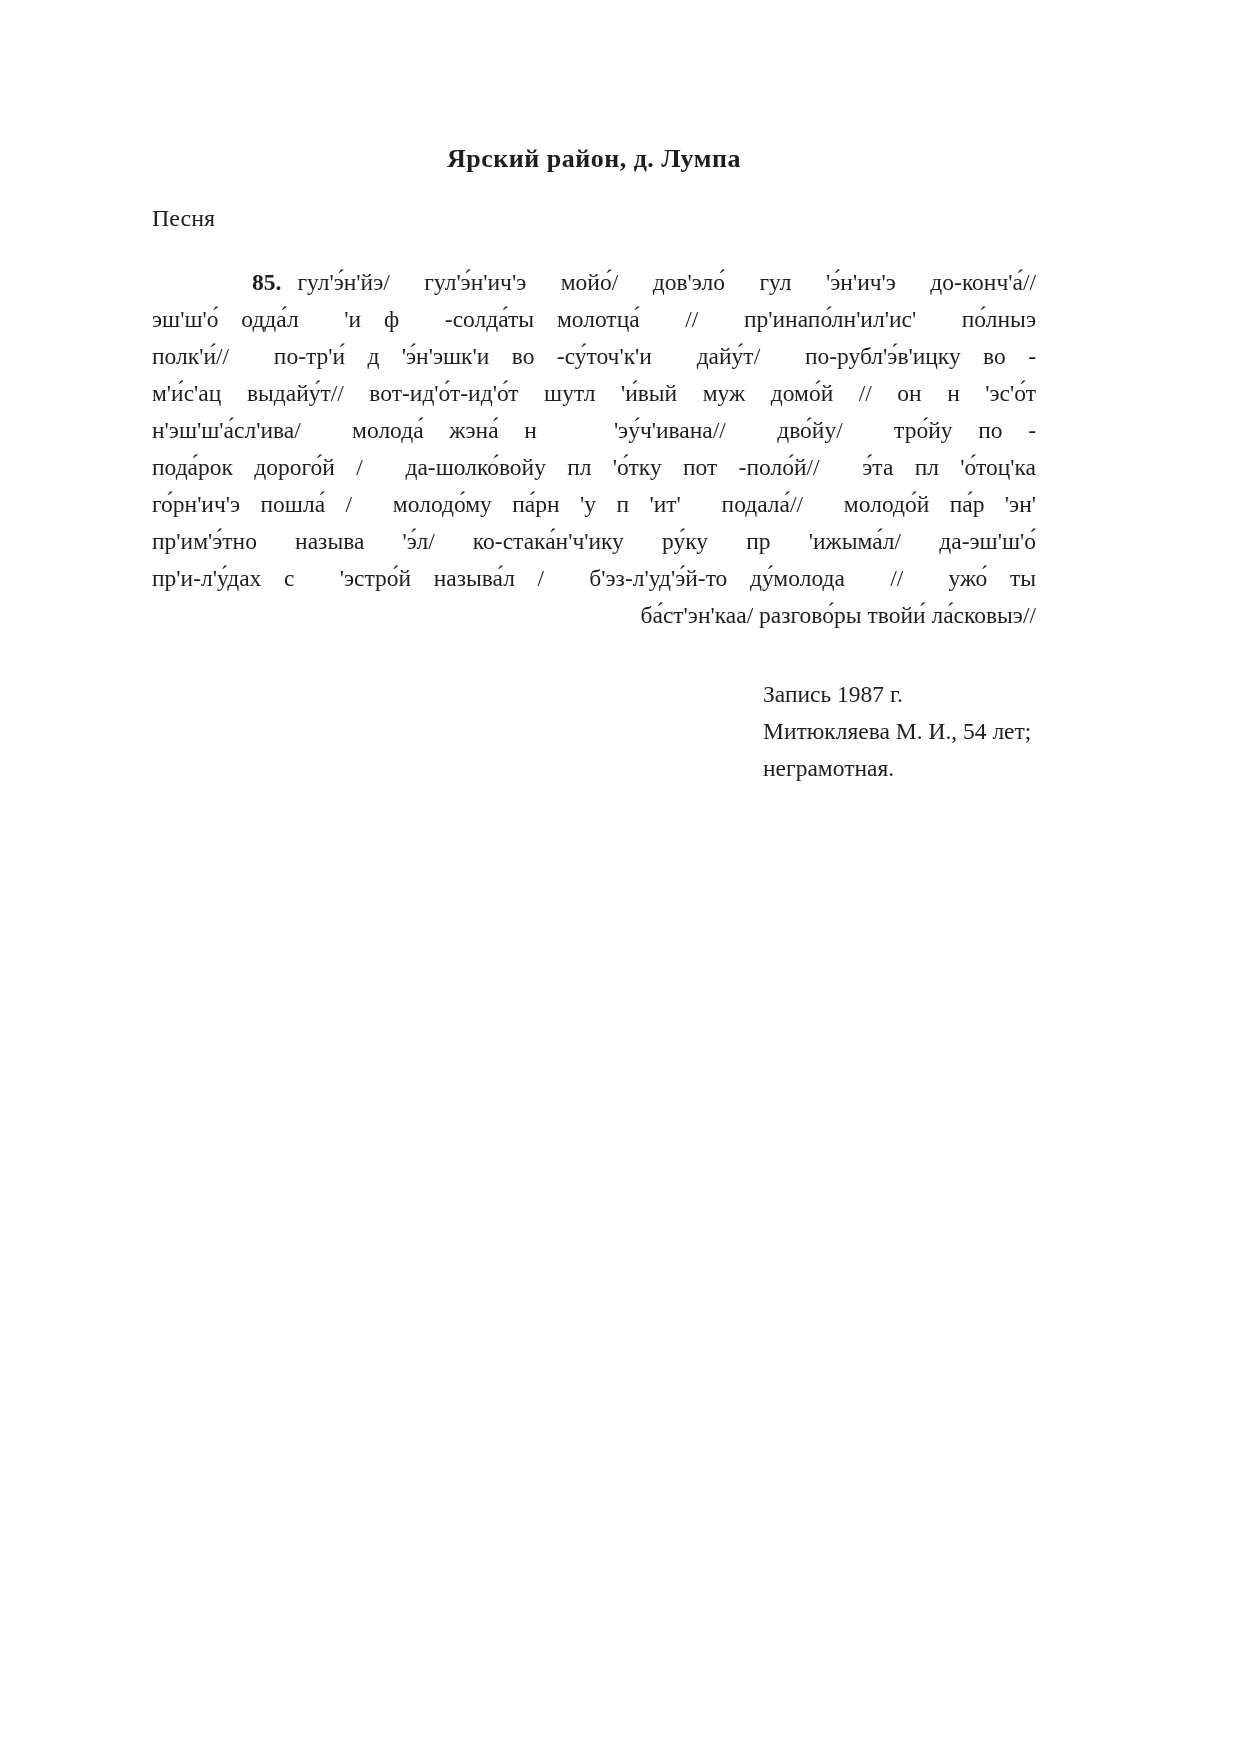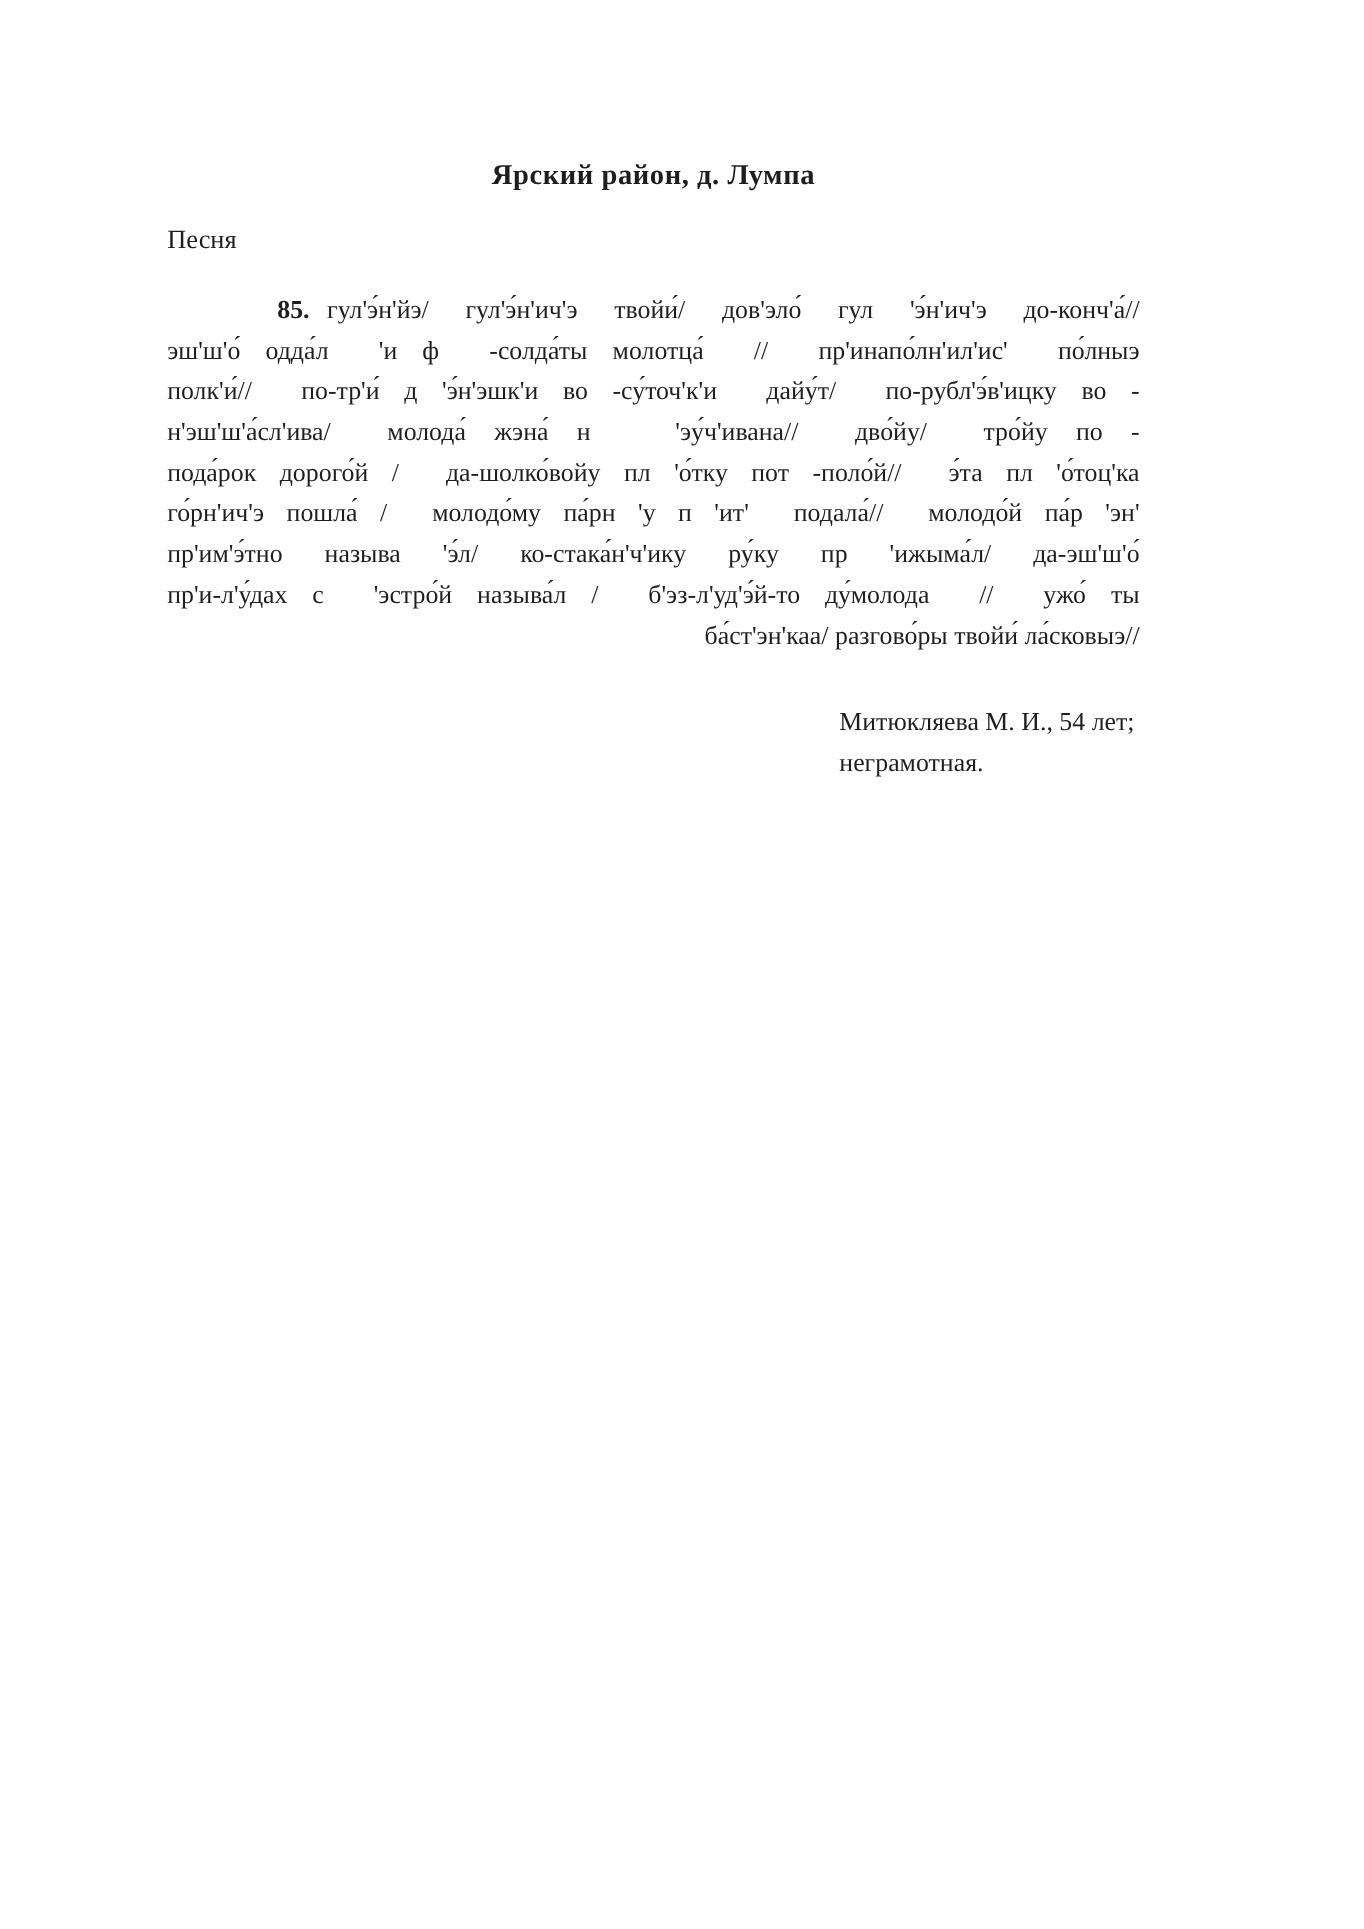--- a/index.html
+++ b/index.html
@@ -73,7 +73,7 @@
   <h2 class="subtitle">Песня</h2>
 
   <div class="song">
-    <div class="line first"><span class="num">85.</span><span>гул'э́н'йэ/ гул'э́н'ич'э твойи́/ дов'эло́ гул 'э́н'ич'э до-конч'а́//</span></div>
+    <div class="line first"><span class="num">85.</span><span>гул'э́н'йэ/ гул'э́н'ич'э мойо́/ дов'эло́ гул 'э́н'ич'э до-конч'а́//</span></div>
     <div class="line">эш'ш'о́ одда́л  'и ф  -солда́ты молотца́  //  пр'инапо́лн'ил'ис'  по́лныэ</div>
     <div class="line">полк'и́//  по-тр'и́ д 'э́н'эшк'и во -су́точ'к'и  дайу́т/  по-рубл'э́в'ицку во -</div>
     <div class="line">н'эш'ш'а́сл'ива/  молода́ жэна́ н   'эу́ч'ивана//  дво́йу/  тро́йу по -</div>

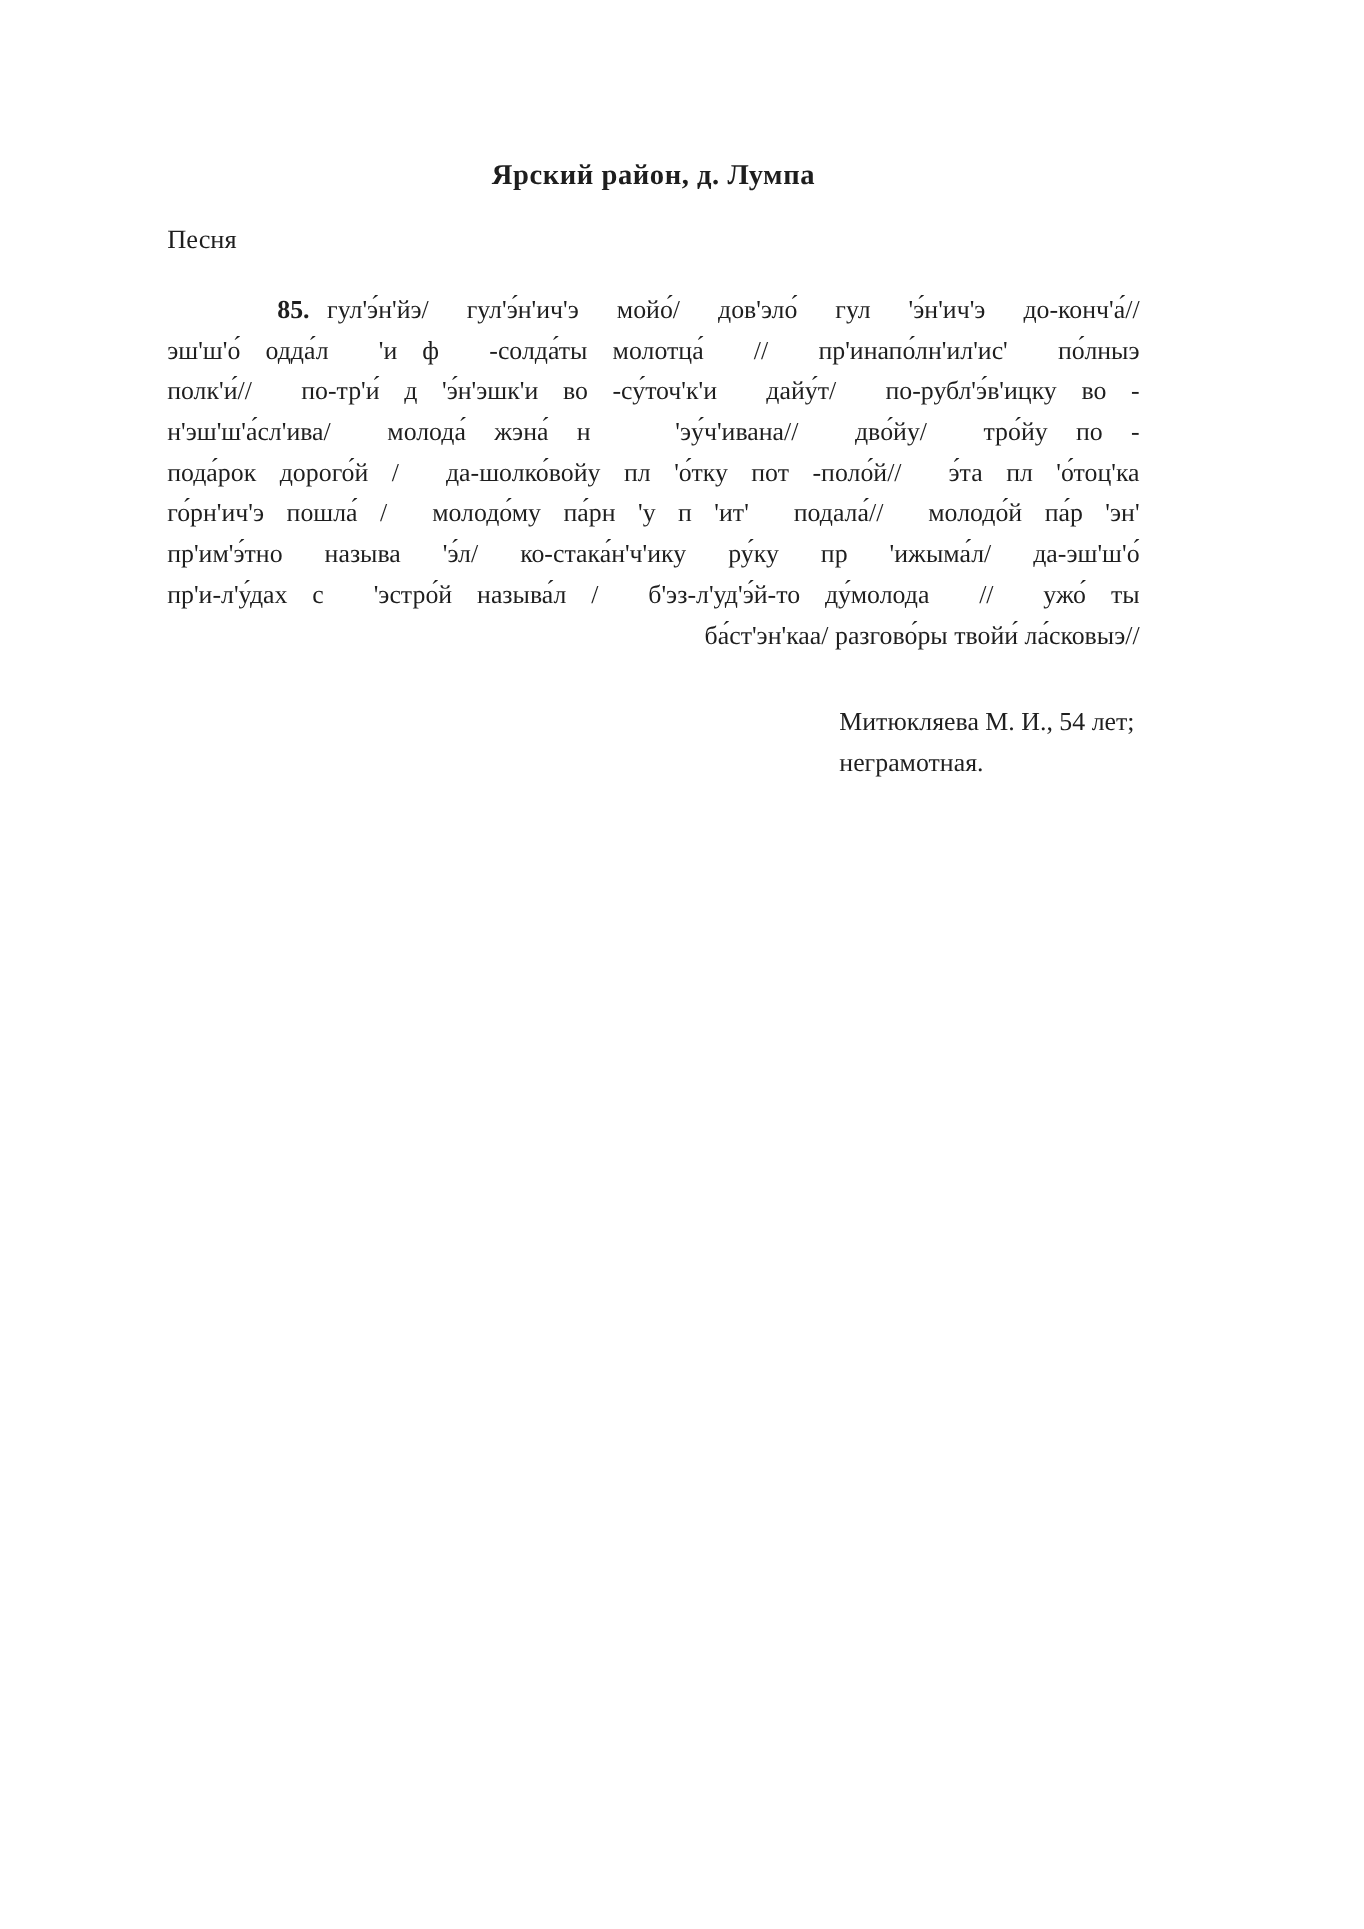--- a/index.html
+++ b/index.html
@@ -76,6 +76,7 @@
     <div class="line first"><span class="num">85.</span><span>гул'э́н'йэ/ гул'э́н'ич'э мойо́/ дов'эло́ гул 'э́н'ич'э до-конч'а́//</span></div>
     <div class="line">эш'ш'о́ одда́л  'и ф  -солда́ты молотца́  //  пр'инапо́лн'ил'ис'  по́лныэ</div>
     <div class="line">полк'и́//  по-тр'и́ д 'э́н'эшк'и во -су́точ'к'и  дайу́т/  по-рубл'э́в'ицку во -</div>
+    <div class="line">м'и́с'ац выдайу́т// вот-ид'о́т-ид'о́т шутл 'и́вый муж домо́й // он н 'эс'о́т</div>
     <div class="line">н'эш'ш'а́сл'ива/  молода́ жэна́ н   'эу́ч'ивана//  дво́йу/  тро́йу по -</div>
     <div class="line">пода́рок дорого́й /  да-шолко́войу пл 'о́тку пот -поло́й//  э́та пл 'о́тоц'ка</div>
     <div class="line">го́рн'ич'э пошла́ /  молодо́му па́рн 'у п 'ит'  подала́//  молодо́й па́р 'эн'</div>

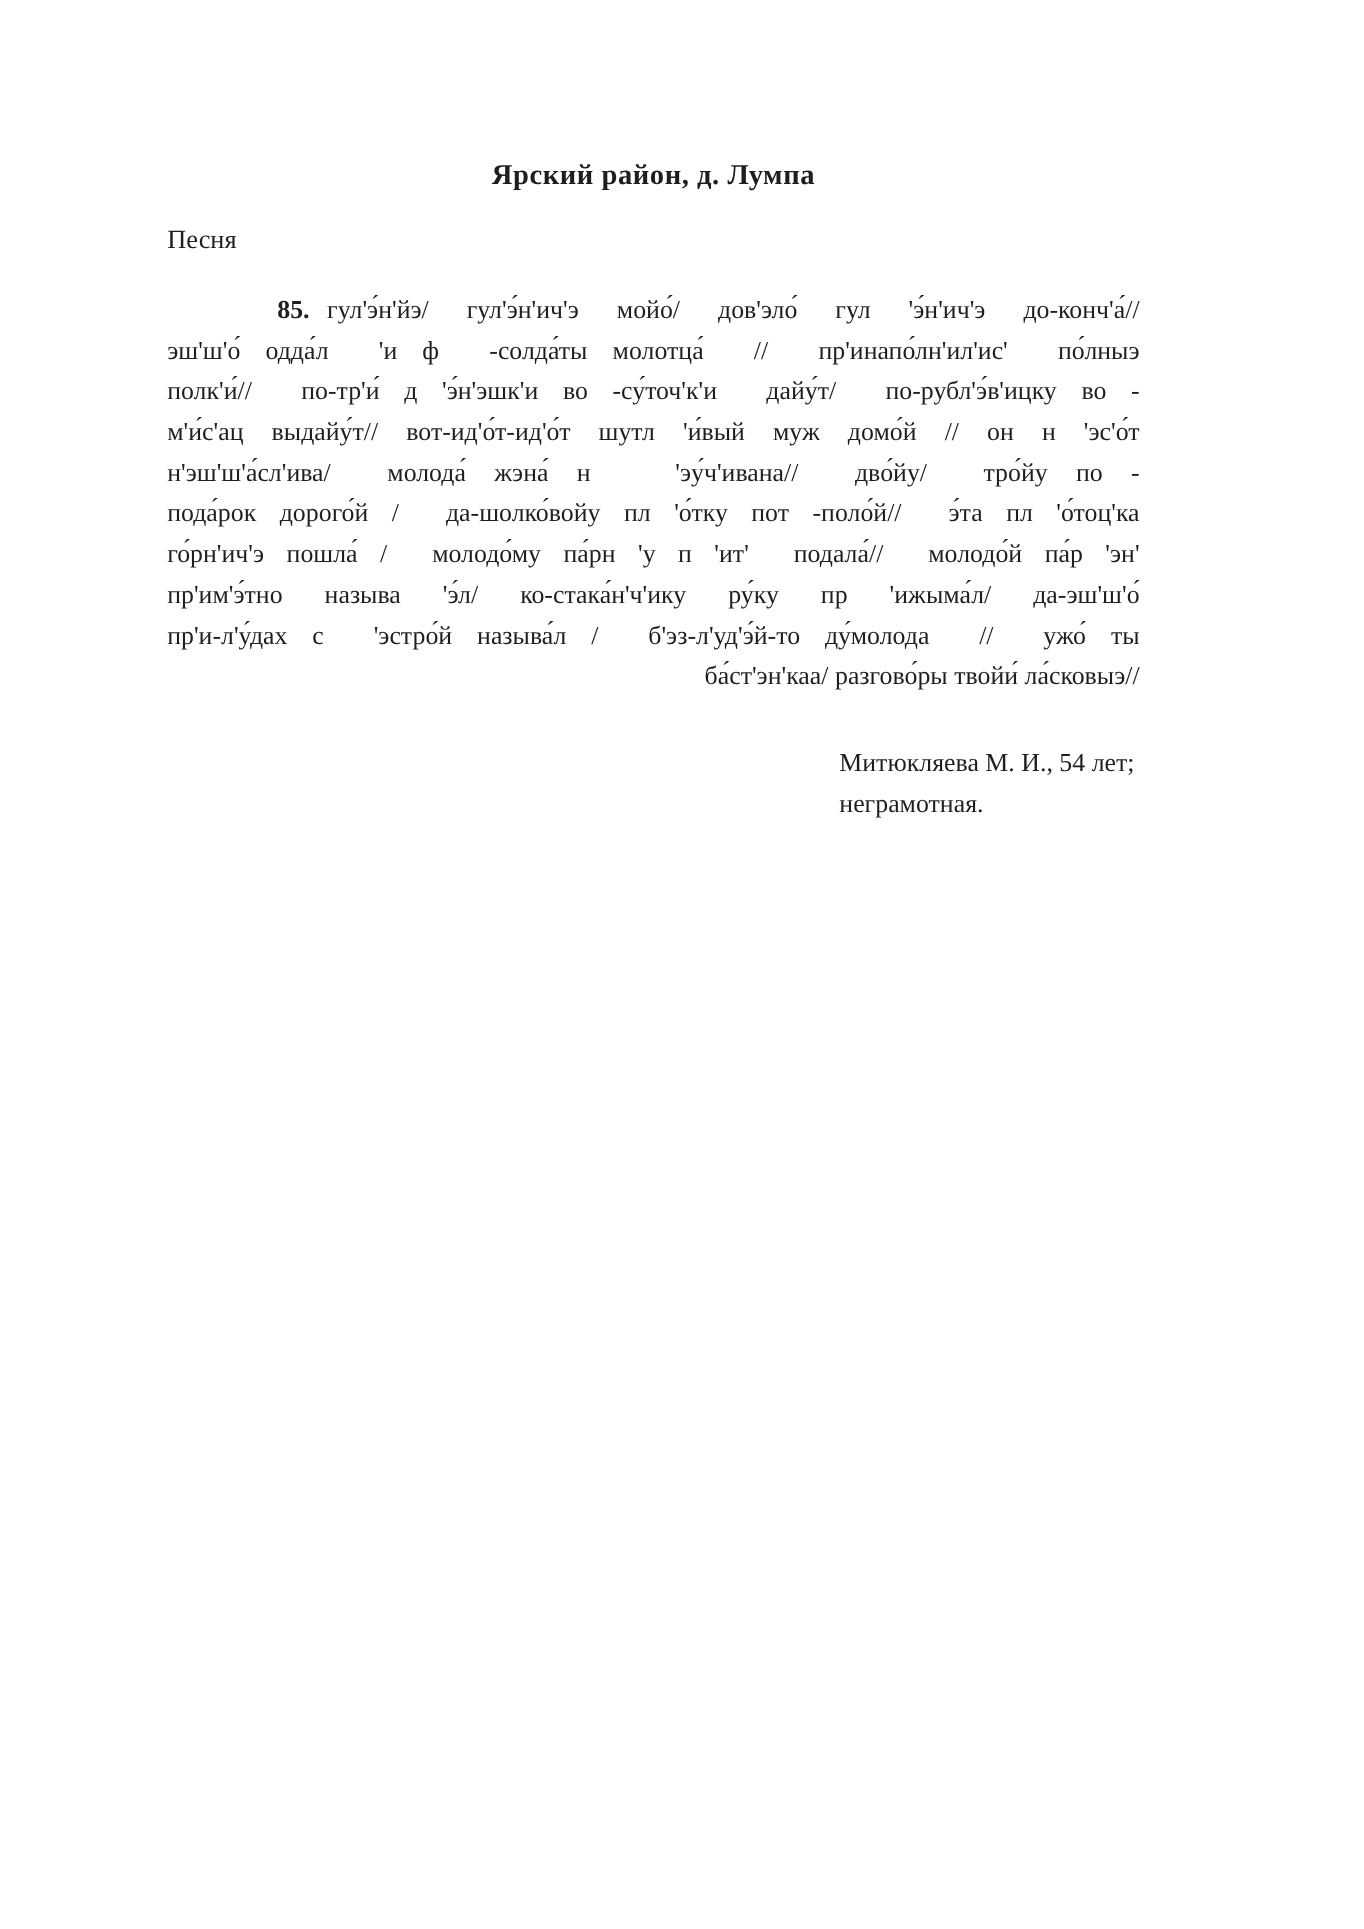--- a/index.html
+++ b/index.html
@@ -86,6 +86,7 @@
   </div>
 
   <div class="footer">
+    <div>Запись 1987 г.</div>
     <div>Митюкляева М. И., 54 лет;</div>
     <div>неграмотная.</div>
   </div>

